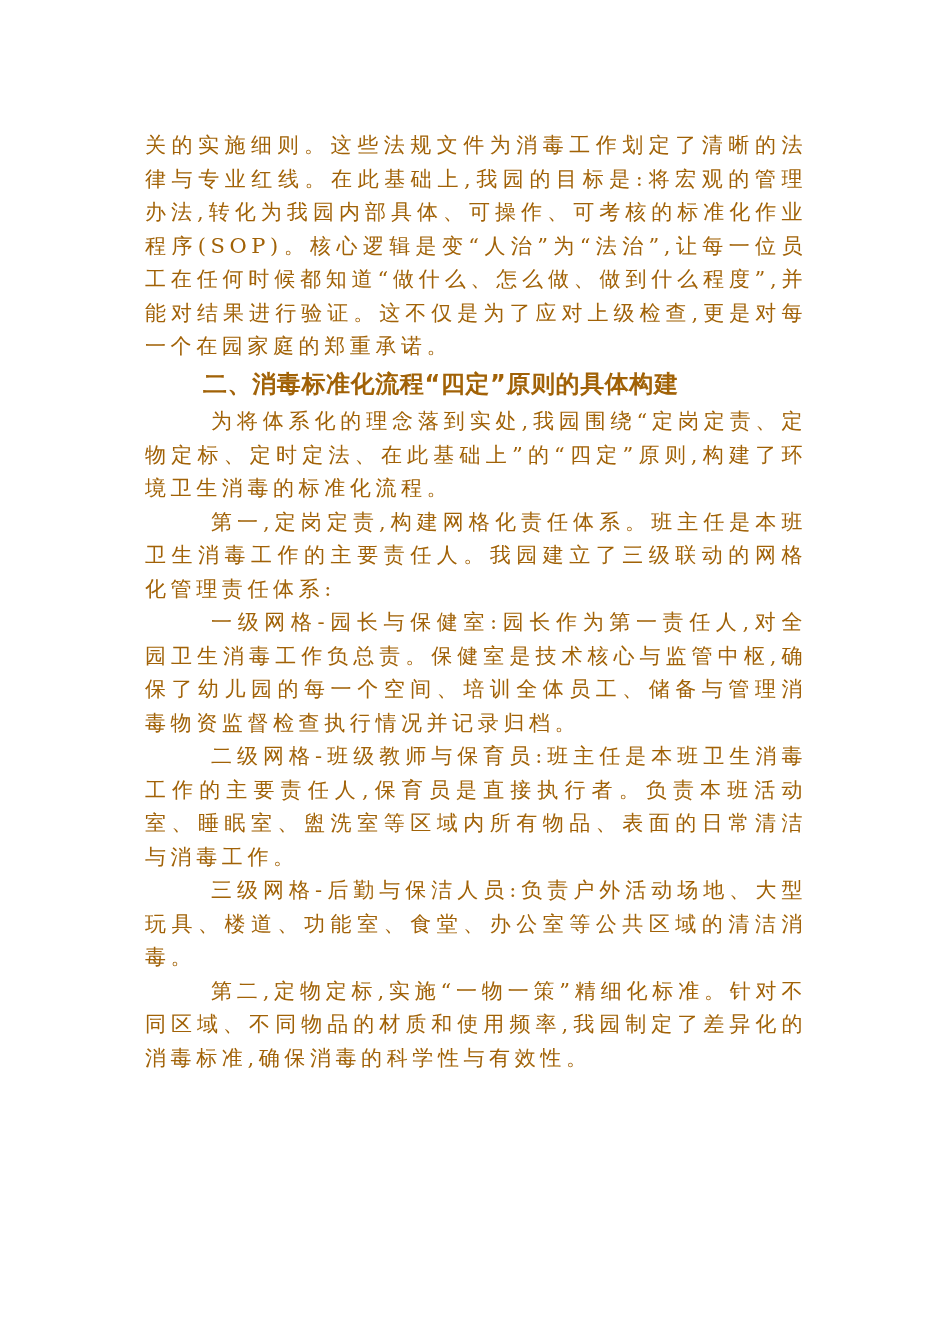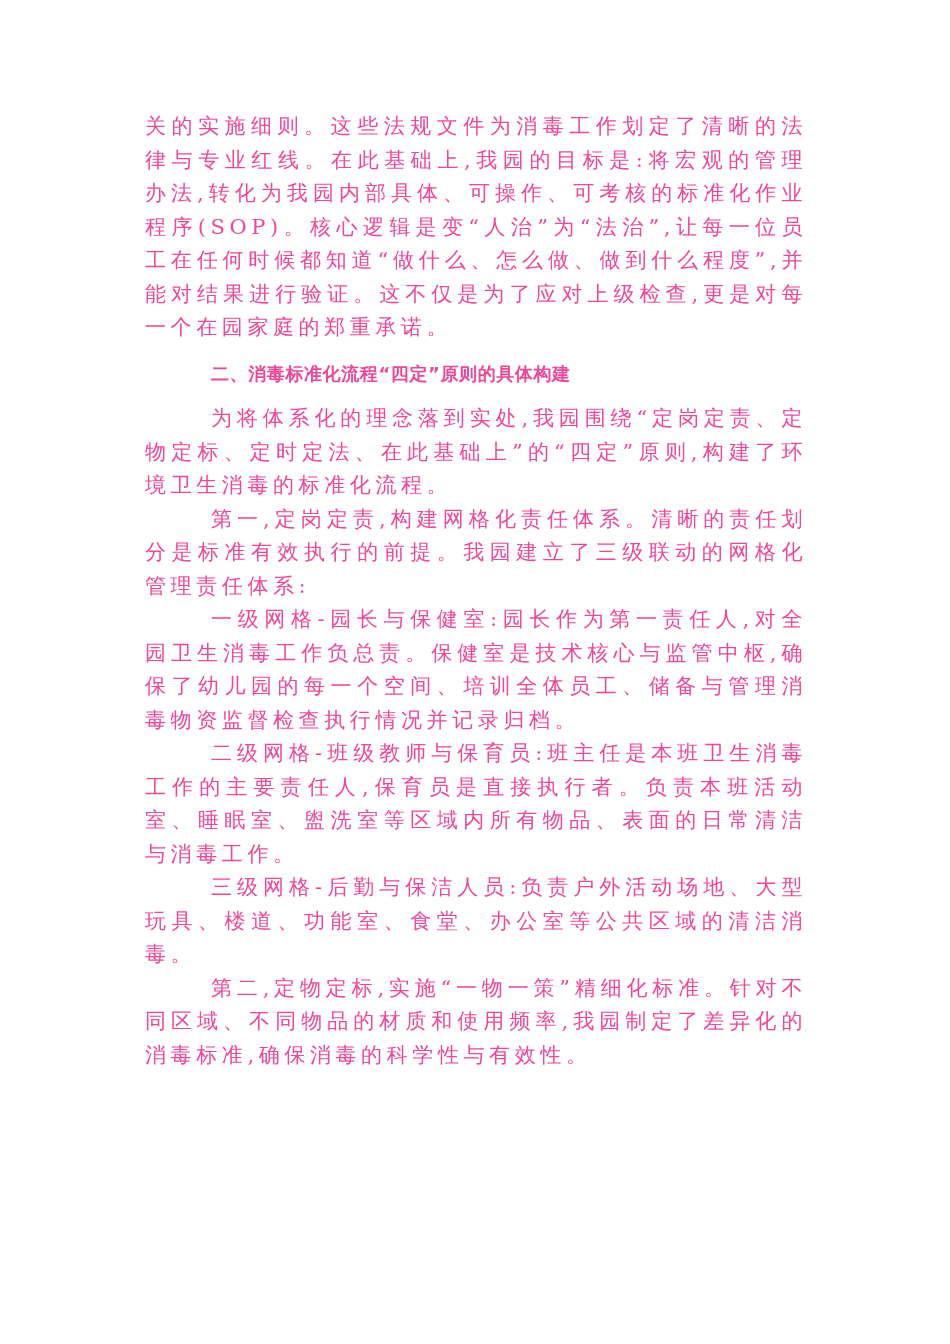--- a/index.html
+++ b/index.html
@@ -7,10 +7,10 @@
   .page {
     position: absolute;
     left: 145px;
-    top: 110px;
+    top: 129px;
     width: 662px;
     font-family: "DejaVu Serif", "Liberation Serif", serif;
-    color: #ec4899;
+    color: #a16207;
     font-size: 21px;
     line-height: 33.5px;
   }

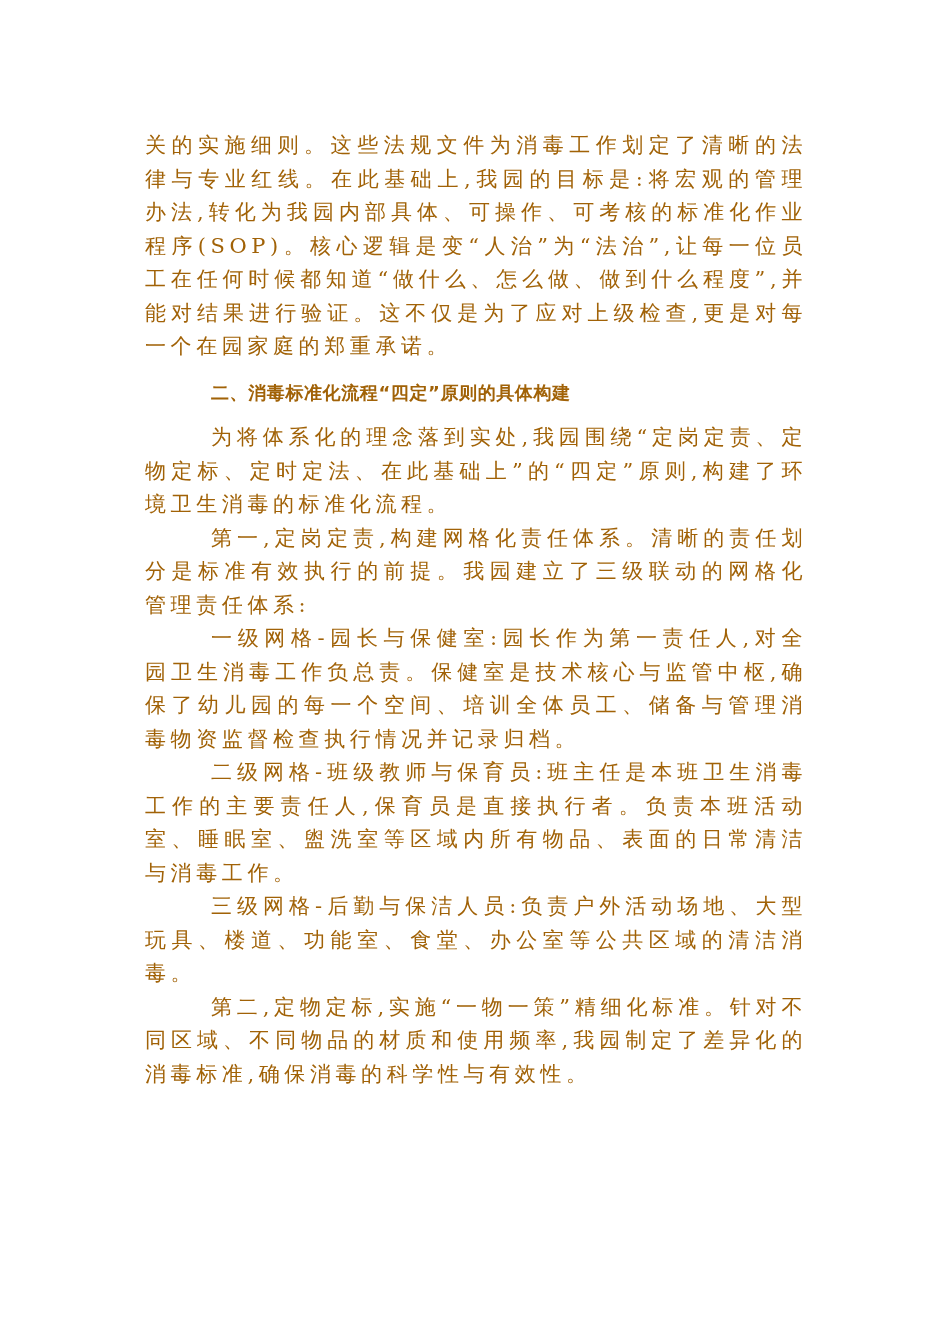--- a/index.html
+++ b/index.html
@@ -23,10 +23,10 @@
   }
   .indent { text-indent: 66px; }
   .heading {
-    margin: 12px;
+    margin: 4px;
     font-family: "DejaVu Sans", "Liberation Sans", sans-serif;
     font-weight: bold;
-    font-size: 18px;
+    font-size: 24px;
     letter-spacing: 0.6px;
     text-indent: 54px;
     line-height: 33.5px;

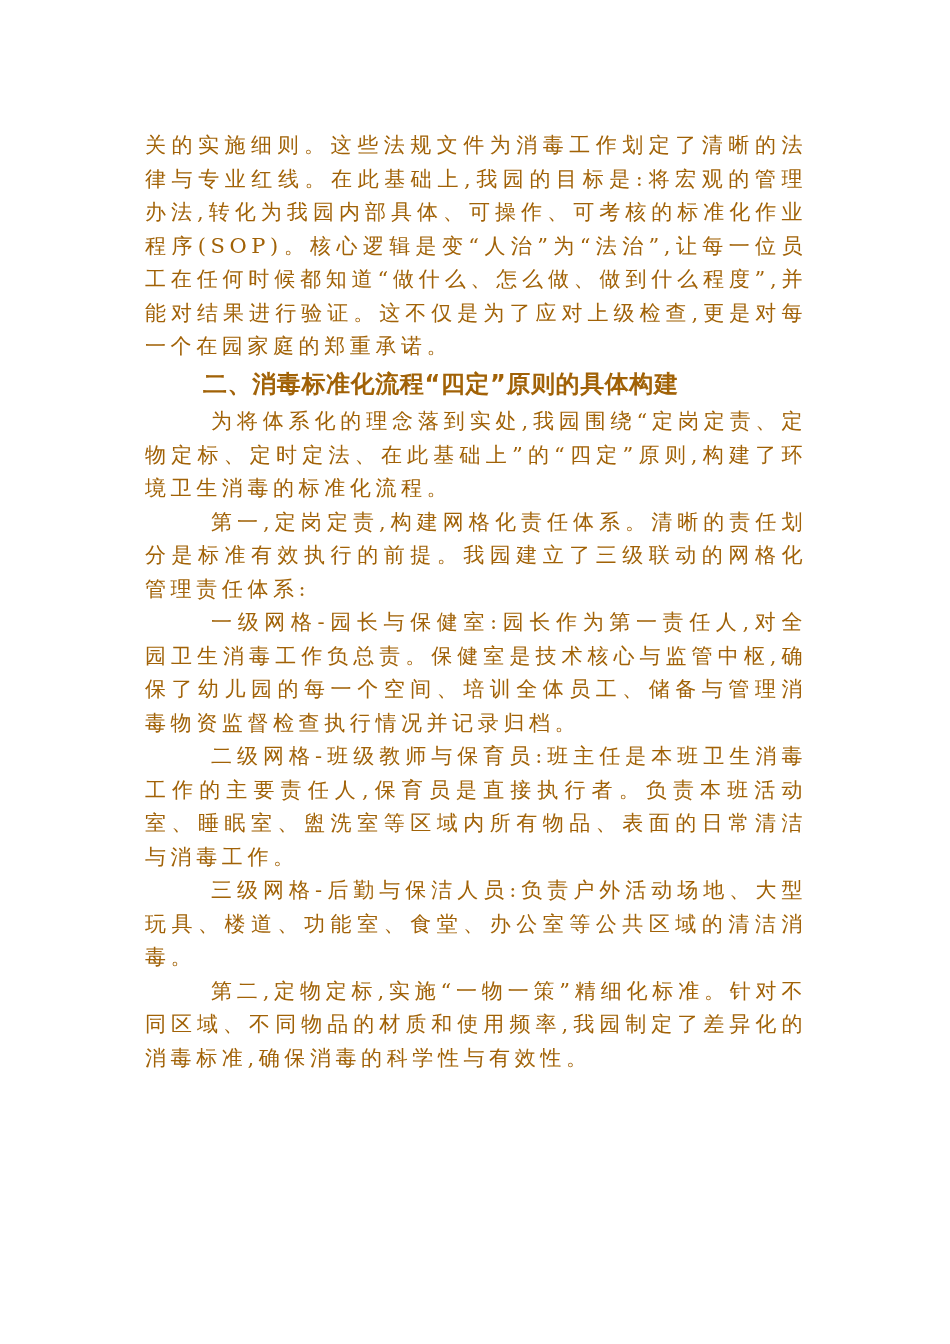--- a/index.html
+++ b/index.html
@@ -39,7 +39,7 @@
   <p class="para">关的实施细则。这些法规文件为消毒工作划定了清晰的法律与专业红线。在此基础上,我园的目标是:将宏观的管理办法,转化为我园内部具体、可操作、可考核的标准化作业程序(SOP)。核心逻辑是变“人治”为“法治”,让每一位员工在任何时候都知道“做什么、怎么做、做到什么程度”,并能对结果进行验证。这不仅是为了应对上级检查,更是对每一个在园家庭的郑重承诺。</p>
   <p class="heading">二、消毒标准化流程“四定”原则的具体构建</p>
   <p class="para indent">为将体系化的理念落到实处,我园围绕“定岗定责、定物定标、定时定法、在此基础上”的“四定”原则,构建了环境卫生消毒的标准化流程。</p>
-  <p class="para indent">第一,定岗定责,构建网格化责任体系。清晰的责任划分是标准有效执行的前提。我园建立了三级联动的网格化管理责任体系:</p>
+  <p class="para indent">第一,定岗定责,构建网格化责任体系。班主任是本班卫生消毒工作的主要责任人。我园建立了三级联动的网格化管理责任体系:</p>
   <p class="para indent">一级网格-园长与保健室:园长作为第一责任人,对全园卫生消毒工作负总责。保健室是技术核心与监管中枢,确保了幼儿园的每一个空间、培训全体员工、储备与管理消毒物资监督检查执行情况并记录归档。</p>
   <p class="para indent">二级网格-班级教师与保育员:班主任是本班卫生消毒工作的主要责任人,保育员是直接执行者。负责本班活动室、睡眠室、盥洗室等区域内所有物品、表面的日常清洁与消毒工作。</p>
   <p class="para indent">三级网格-后勤与保洁人员:负责户外活动场地、大型玩具、楼道、功能室、食堂、办公室等公共区域的清洁消毒。</p>

